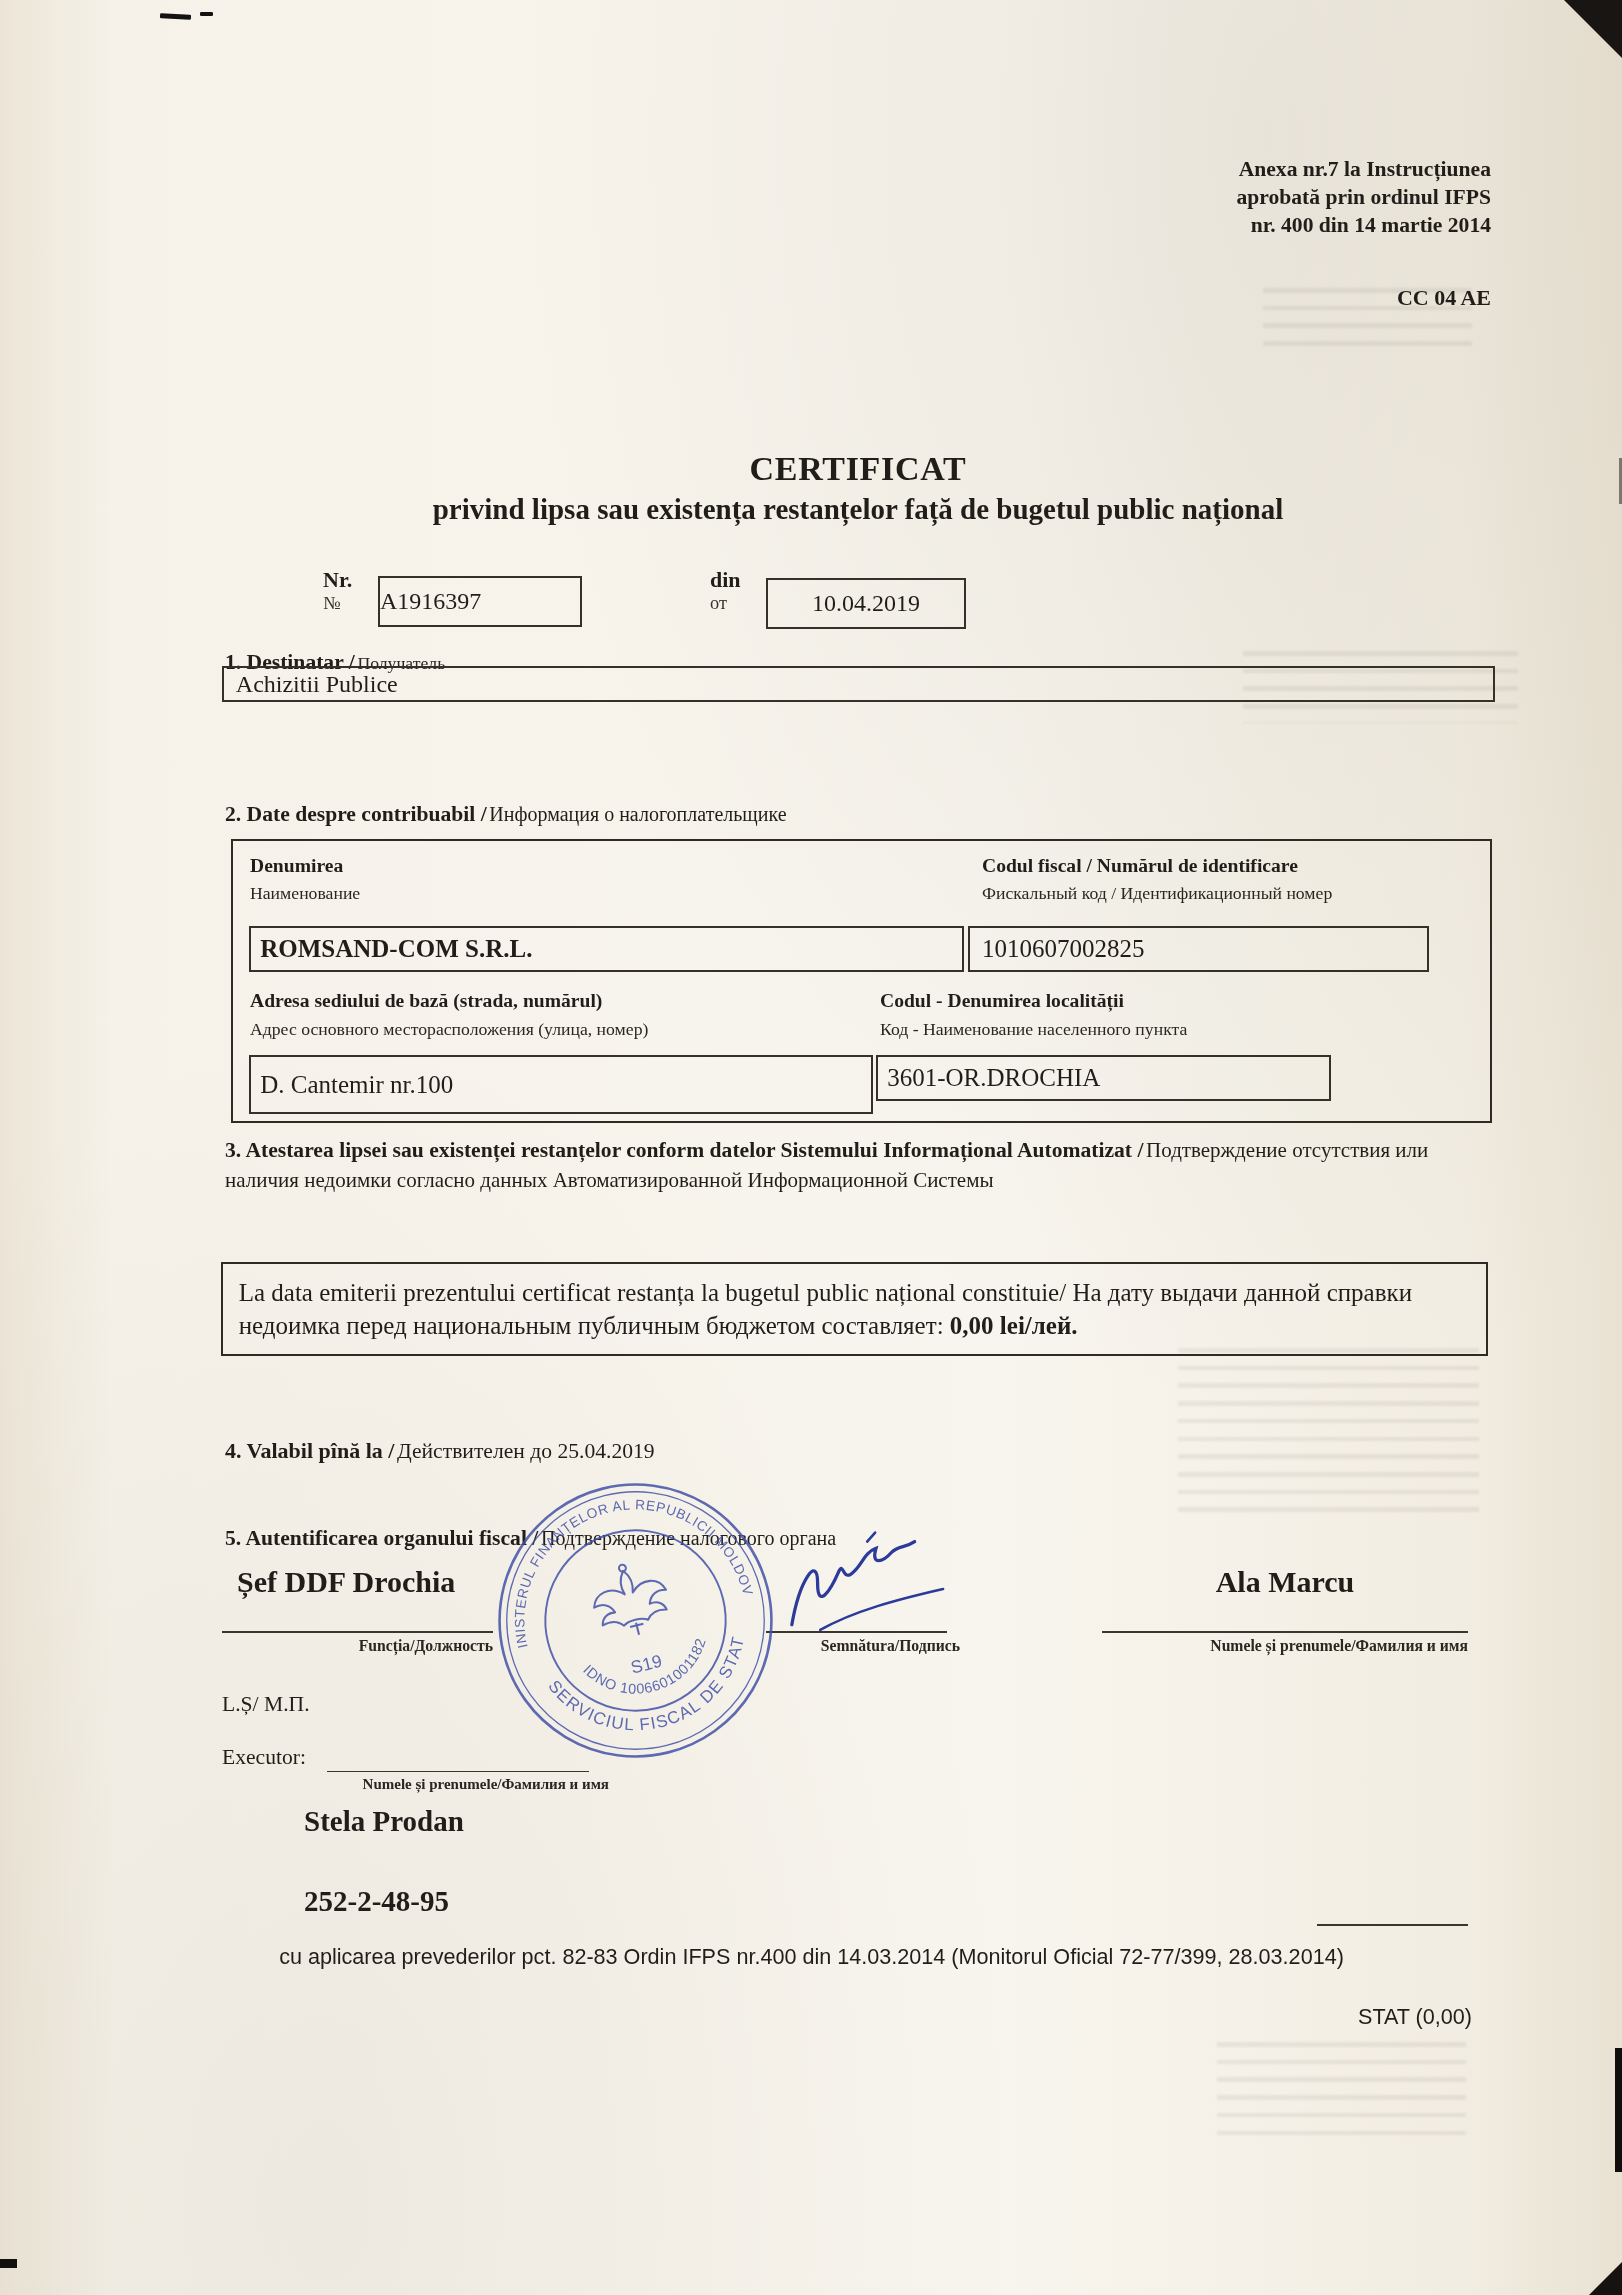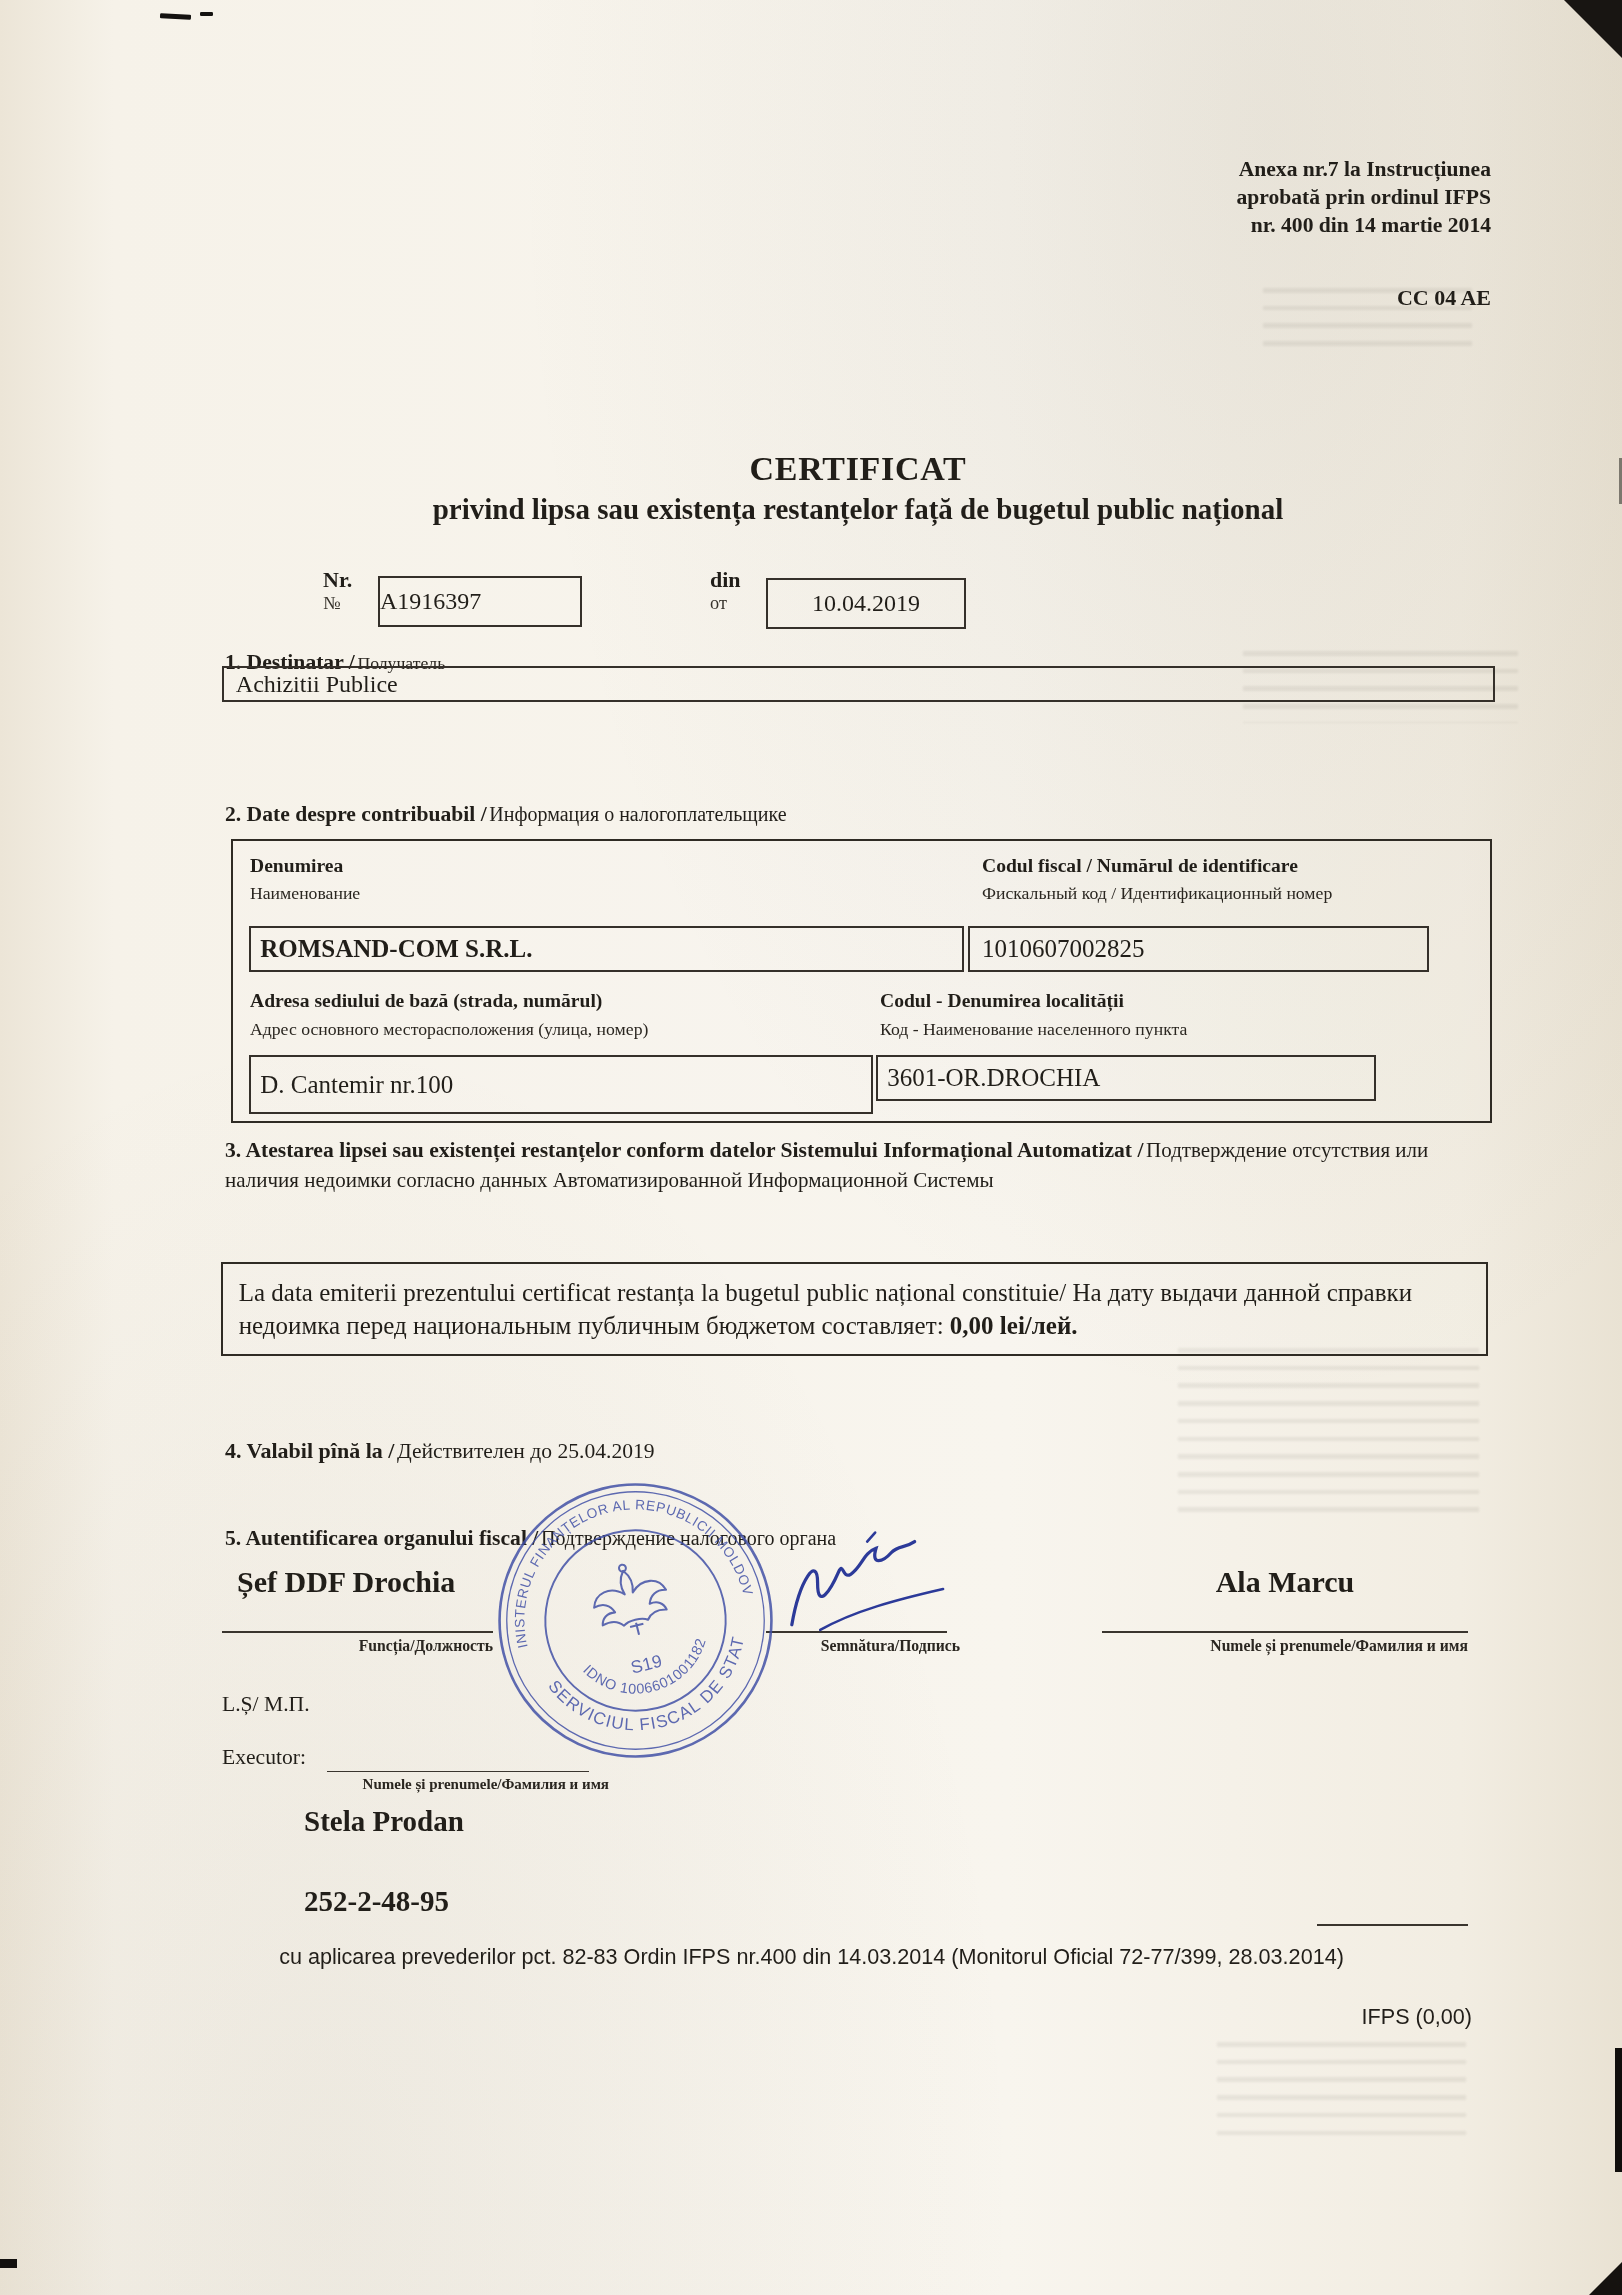--- a/index.html
+++ b/index.html
@@ -109,7 +109,7 @@
   <div class="abs vbox" style="left:249px;top:1055px;width:624px;height:59px;padding-left:9.2px;box-sizing:border-box;">
     <span style="font-size:25px;">D. Cantemir nr.100</span>
   </div>
-  <div class="abs vbox" style="left:876px;top:1055px;width:500px;height:46px;padding-left:9.2px;box-sizing:border-box;">
+  <div class="abs vbox" style="left:876px;top:1055px;width:455px;height:46px;padding-left:9.2px;box-sizing:border-box;">
     <span style="font-size:25px;">3601-OR.DROCHIA</span>
   </div>
 

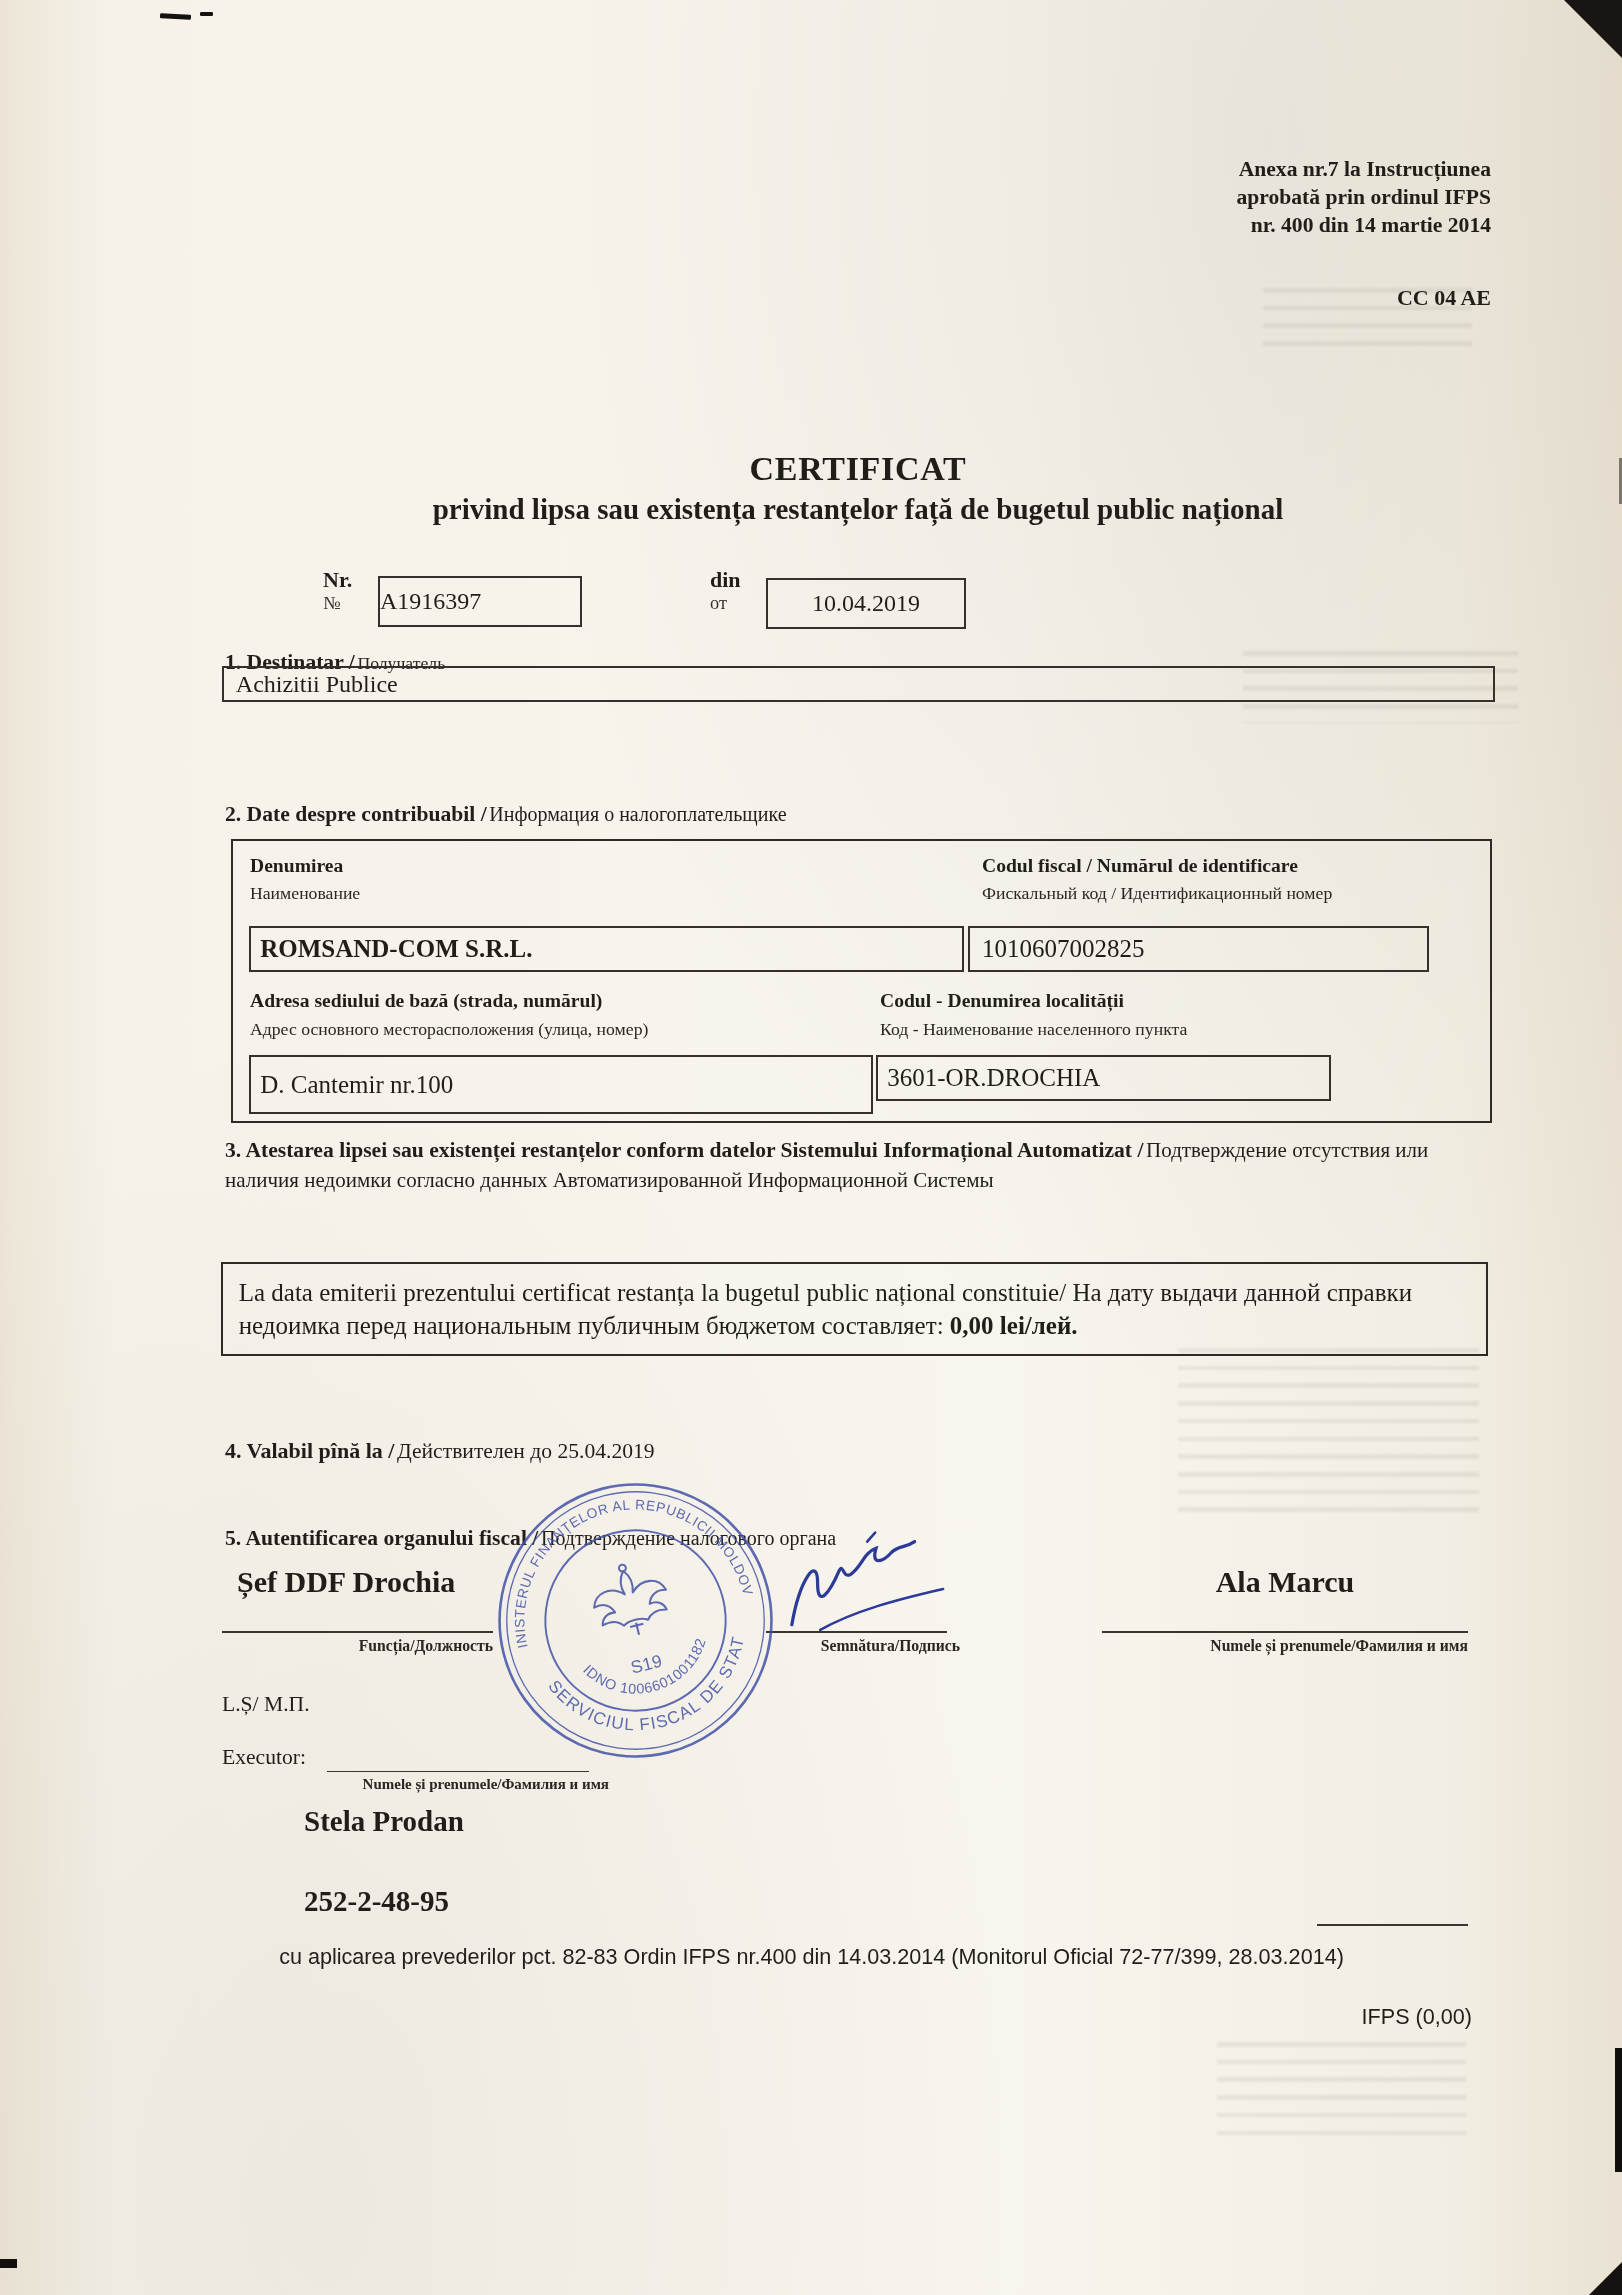--- a/index.html
+++ b/index.html
@@ -197,7 +197,7 @@
   <div class="abs footer-sans" style="left:98px;top:1942px;width:1427px;text-align:center;font-size:21.6px;line-height:1.42;">
     <div>cu aplicarea prevederilor pct. 82-83 Ordin IFPS nr.400 din 14.03.2014 (Monitorul Oficial 72-77/399, 28.03.2014)</div>
   </div>
-  <div class="abs footer-sans" style="left:98px;top:2004px;width:1374px;text-align:right;font-size:21.6px;">IFPS (0,00)</div>
+  <div class="abs footer-sans" style="left:98px;top:2004px;width:1374px;text-align:right;font-size:21.6px;">STAT (0,00)</div>
 
 </div>
 

